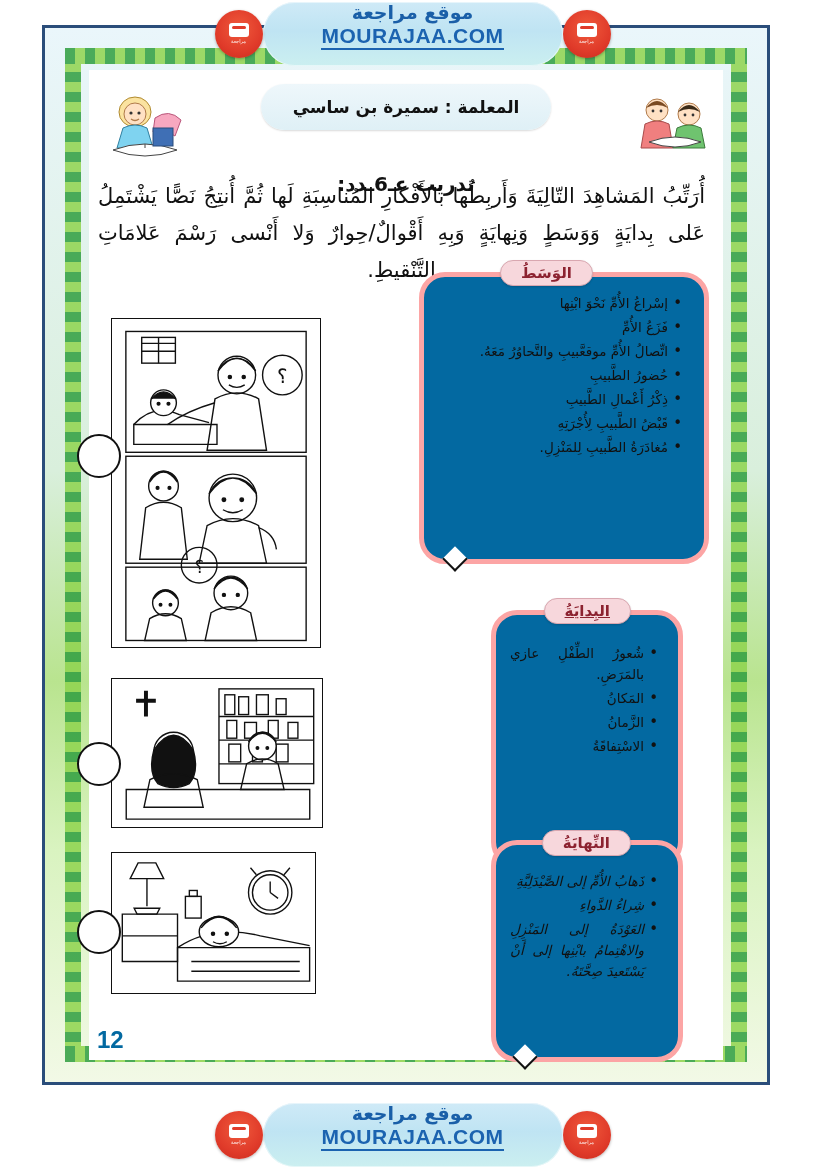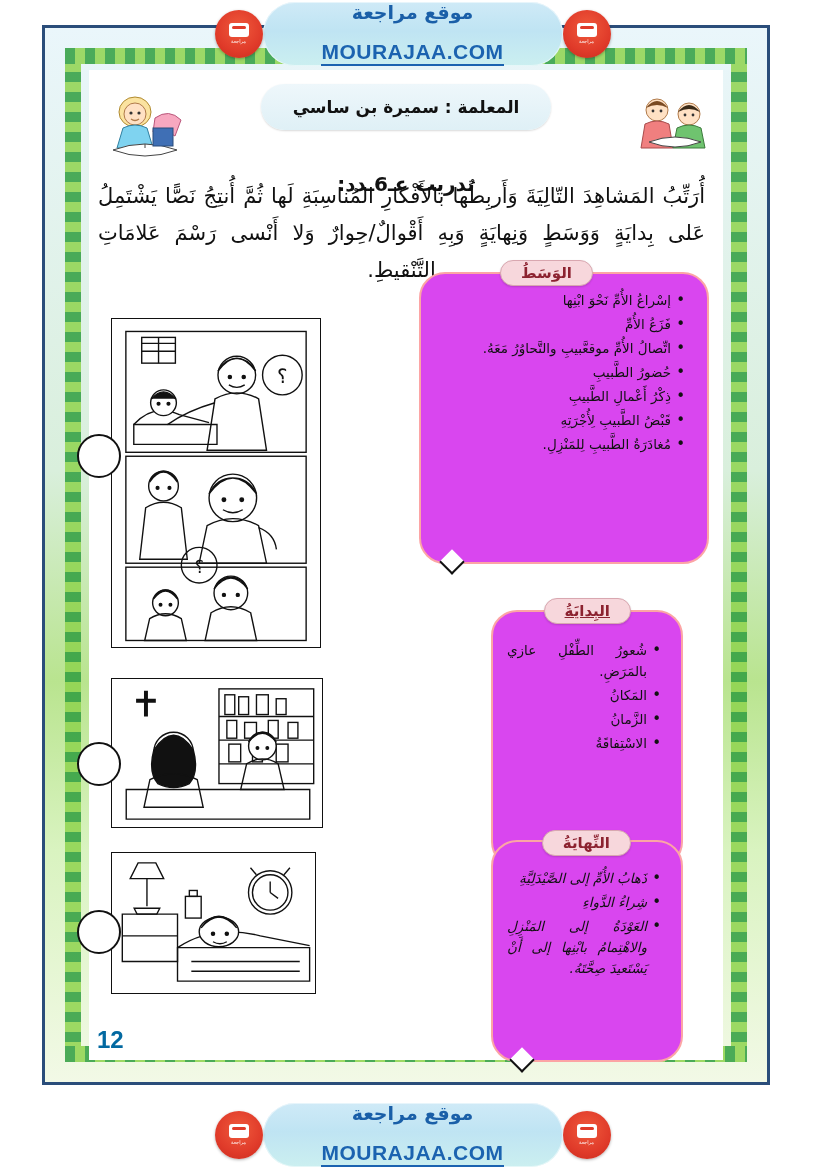--- a/index.html
+++ b/index.html
@@ -21,7 +21,7 @@
   .wm-pill{
     width:300px;height:64px;border-radius:34px;
     background:linear-gradient(180deg,#cfeaf7 0%,#bfe4f3 45%,#cbeff0 100%);
-    display:flex;flex-direction:column;align-items:center;justify-content:space-between;
+    display:flex;flex-direction:column;align-items:center;justify-content:flex-start;
     box-shadow:0 0 0 1px rgba(255,255,255,.5) inset;
   }
   .wm-ar{font-size:19px;color:#1a5fa8;font-weight:bold;line-height:1.1;font-family:"DejaVu Sans",sans-serif;}

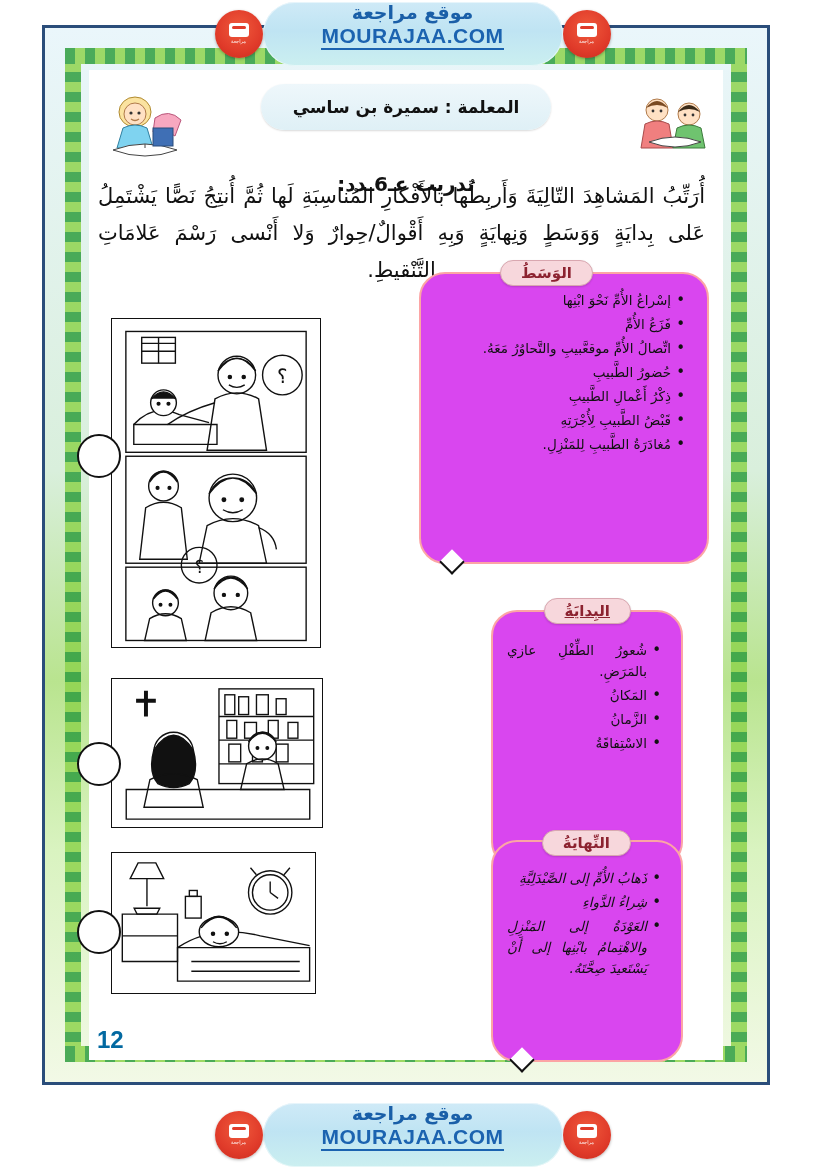--- a/index.html
+++ b/index.html
@@ -95,9 +95,9 @@
   
   .bubble{
     position:absolute;
-    border:2px solid #fca5a5;
+    border:5px solid #fca5a5;
     border-radius:26px;
-    background:#d946ef;
+    background:#0369a1;
     box-sizing:border-box;
   }
   .bubble .tail{

